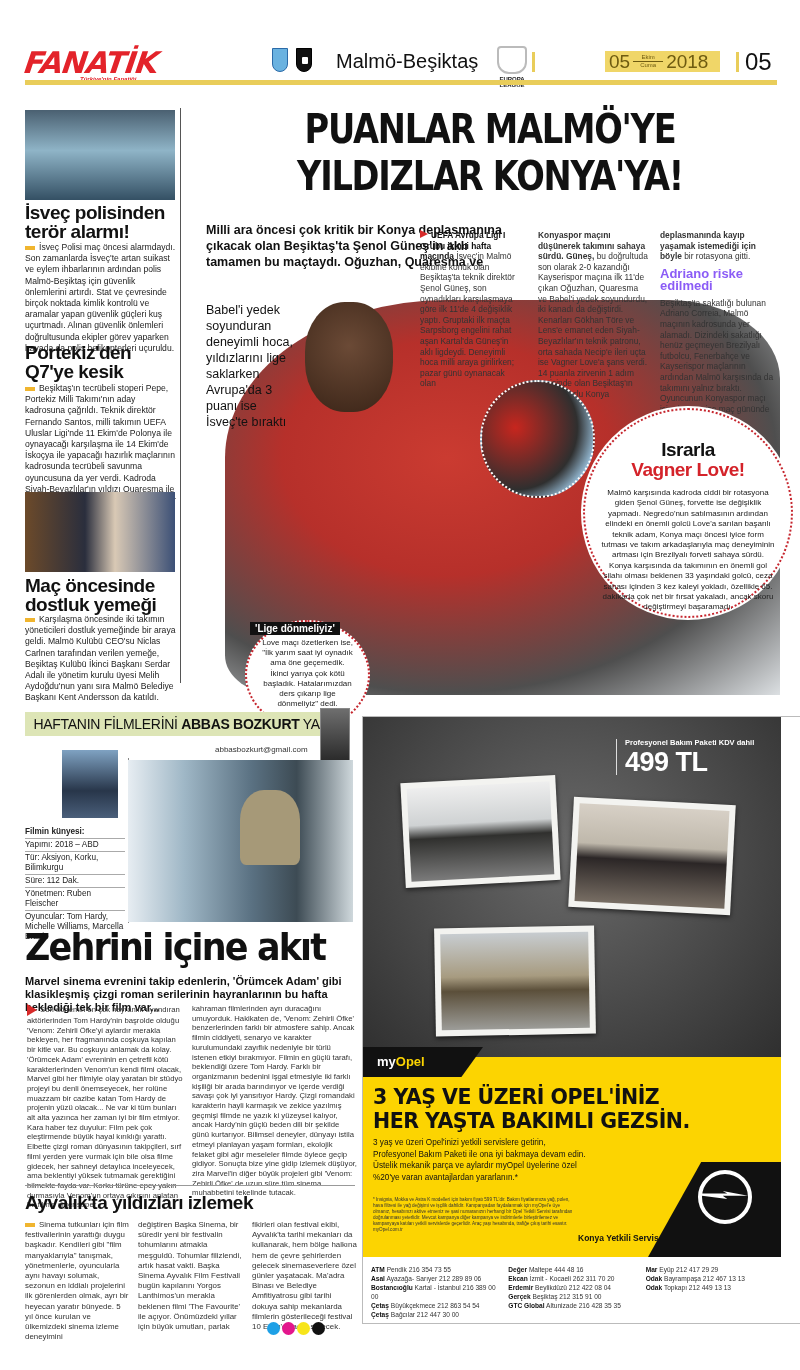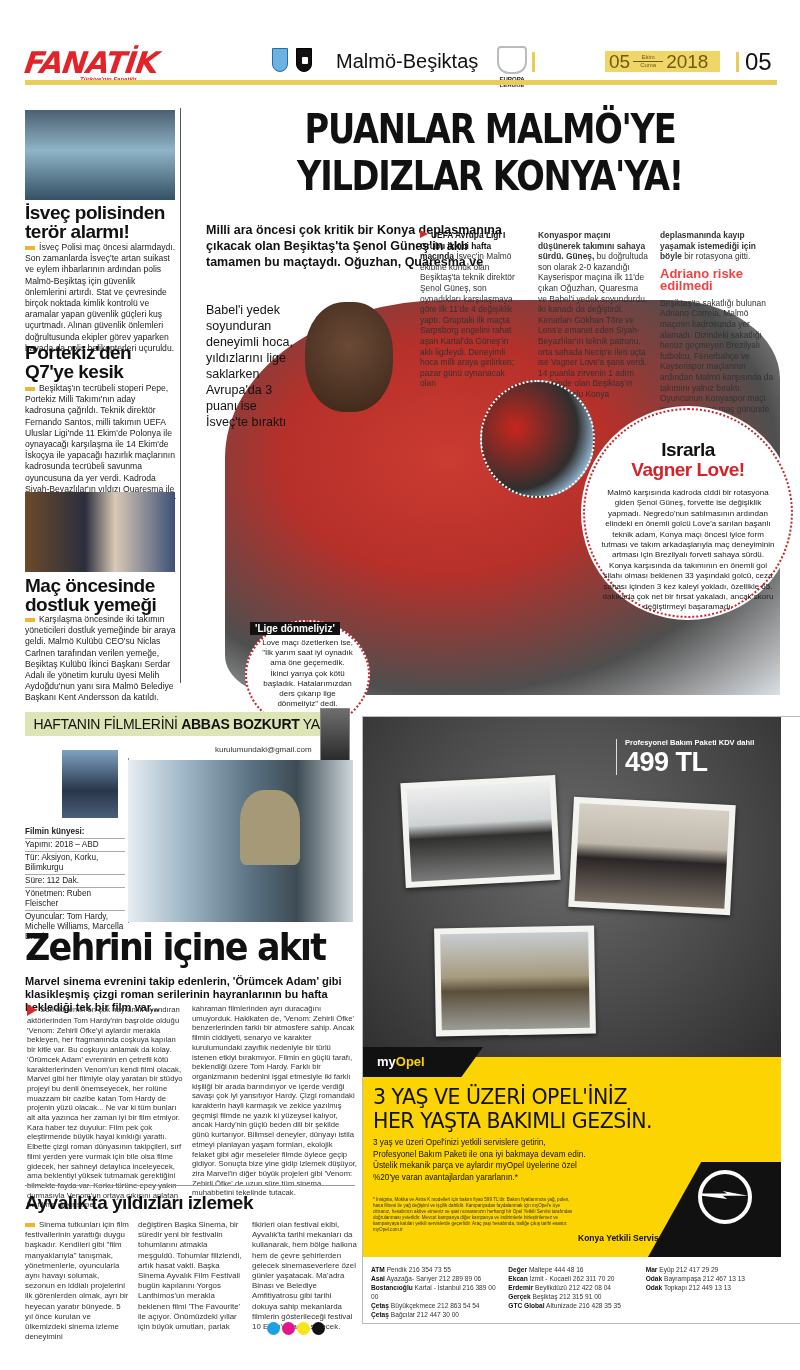--- a/index.html
+++ b/index.html
@@ -43,7 +43,7 @@
 .c2 b{color:#111}
 .c3{left:538px;top:230px;width:110px;font-size:8.4px;line-height:10.6px;color:#333}
 .c4{left:660px;top:230px;width:120px;font-size:8.4px;line-height:10.6px;color:#333}
-.sub-h{font-weight:bold;font-size:13px;line-height:12px;color:#ef4444;margin:6px 0 6px}
+.sub-h{font-weight:bold;font-size:13px;line-height:12px;color:#8b5cf6;margin:6px 0 6px}
 .arrow{display:inline-block;width:0;height:0;border-left:8px solid #d72a2a;border-top:4px solid transparent;border-bottom:4px solid transparent;margin-right:3px}
 .inset{left:480px;top:380px;width:115px;height:118px;border-radius:50%;background:radial-gradient(circle at 30% 40%,#c7261e,#2f2f2f 60%,#9cc4e0 80%,#5aa04b);border:2px dotted #fff}
 .circle-box{left:583px;top:408px;width:210px;height:210px;border-radius:50%;background:#fff;border:2px dotted #c6262e;text-align:center;padding:30px 16px 0;box-shadow:0 0 0 2px #fff}

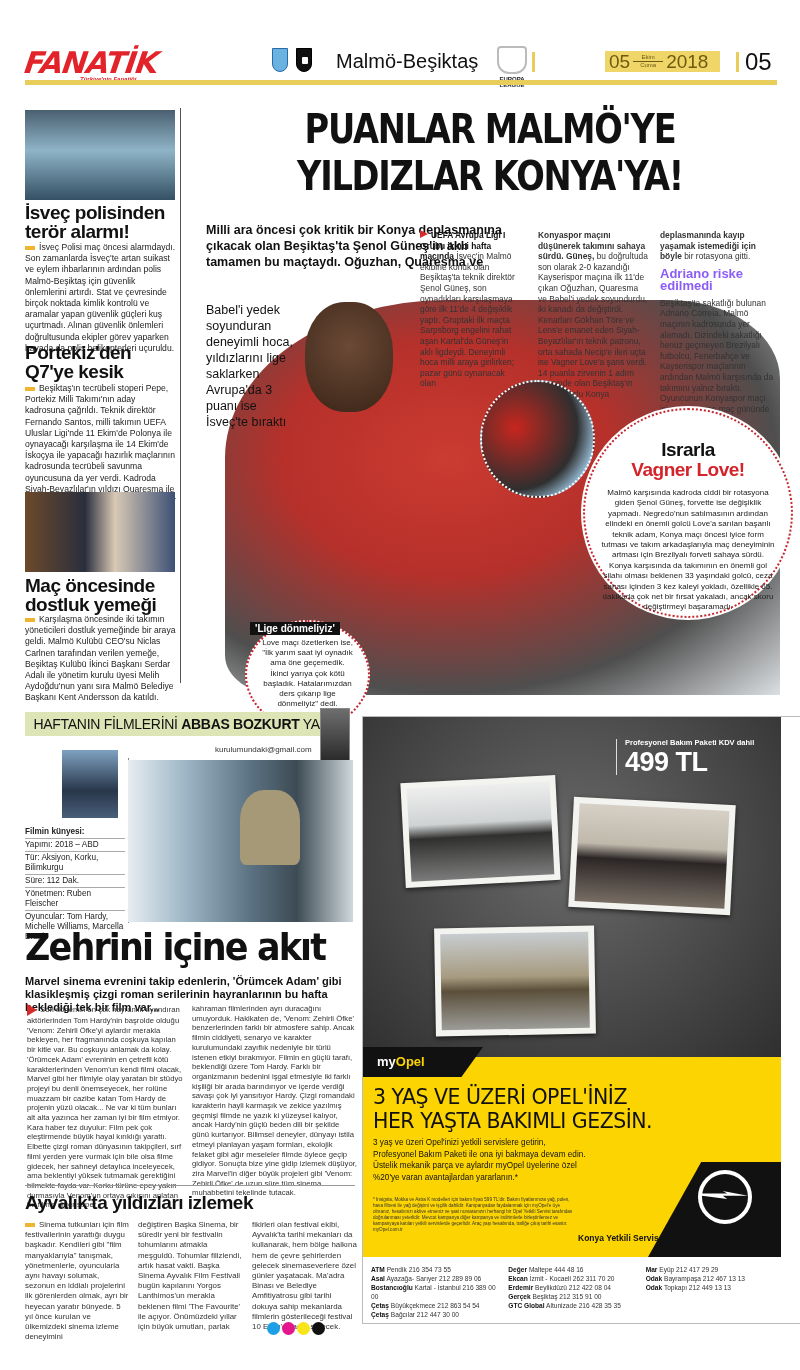--- a/index.html
+++ b/index.html
@@ -177,7 +177,7 @@
   <span>YAZDI</span>
 </div>
 <div class="abs author-ph"></div>
-<div class="abs email">kurulumundaki@gmail.com</div>
+<div class="abs email">abbasbozkurt@gmail.com</div>
 <div class="abs poster"></div>
 <div class="abs vline"></div>
 <div class="abs scene"></div>

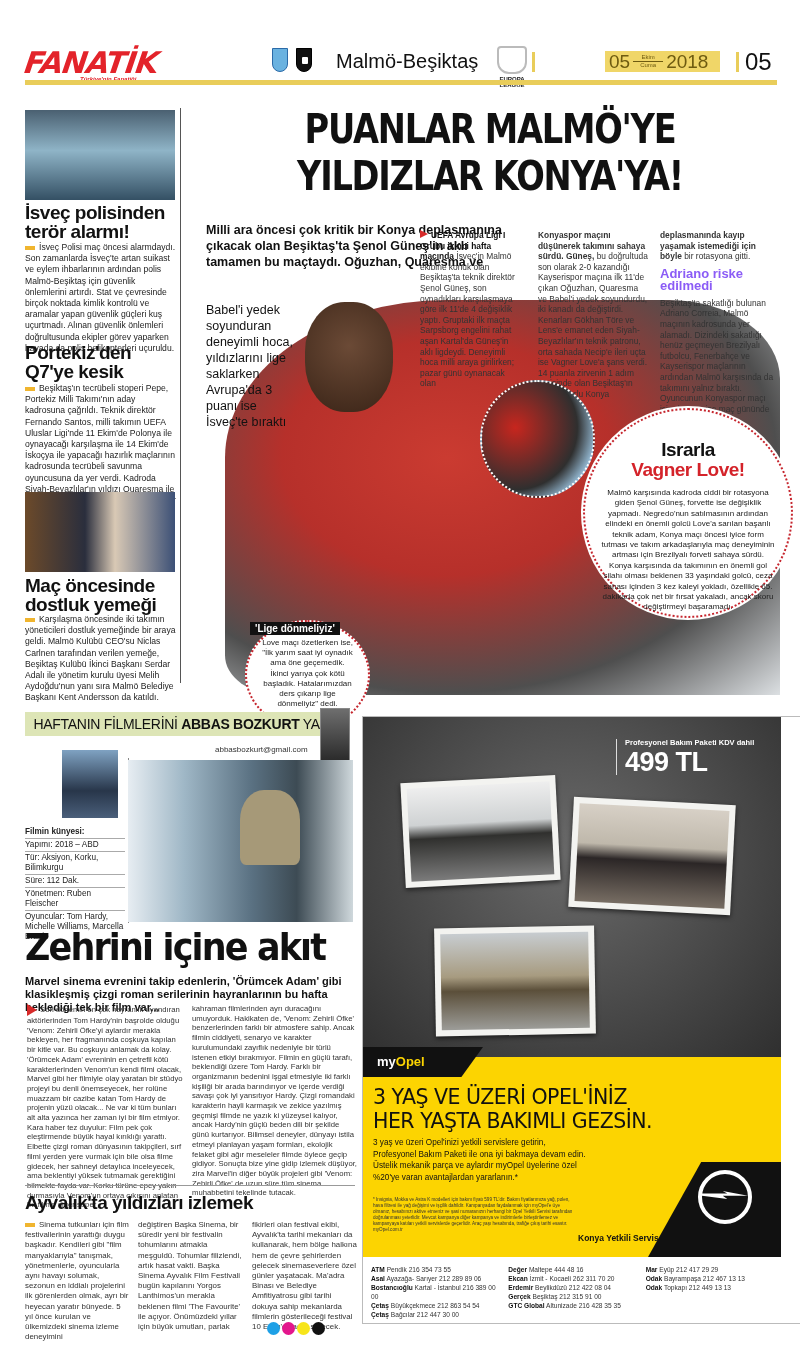--- a/index.html
+++ b/index.html
@@ -90,7 +90,7 @@
 .ad-yel{left:0;top:340px;width:418px;height:268px;background:#fcd401}
 .myopel{left:0;top:330px;height:30px;width:120px;background:#111;clip-path:polygon(0 0,100% 0,82% 100%,0 100%);color:#fcd401;font-weight:bold;font-size:13px;line-height:30px;padding-left:14px}
 .myopel span{color:#fff}
-.ad-h{left:10px;top:368px;font-family:"DejaVu Sans",sans-serif;font-weight:normal;font-size:20.5px;line-height:24px;color:#111;letter-spacing:-.5px}
+.ad-h{left:10px;top:368px;font-family:"DejaVu Sans",sans-serif;font-weight:bold;font-size:20.5px;line-height:24px;color:#111;letter-spacing:-.5px}
 .ad-p{left:10px;top:420px;font-size:8.2px;line-height:11.5px;color:#111}
 .ad-fine{left:10px;top:480px;width:200px;font-size:4.6px;line-height:6px;color:#333}
 .ad-serv{left:215px;top:516px;font-size:8.5px;font-weight:bold;color:#111}

